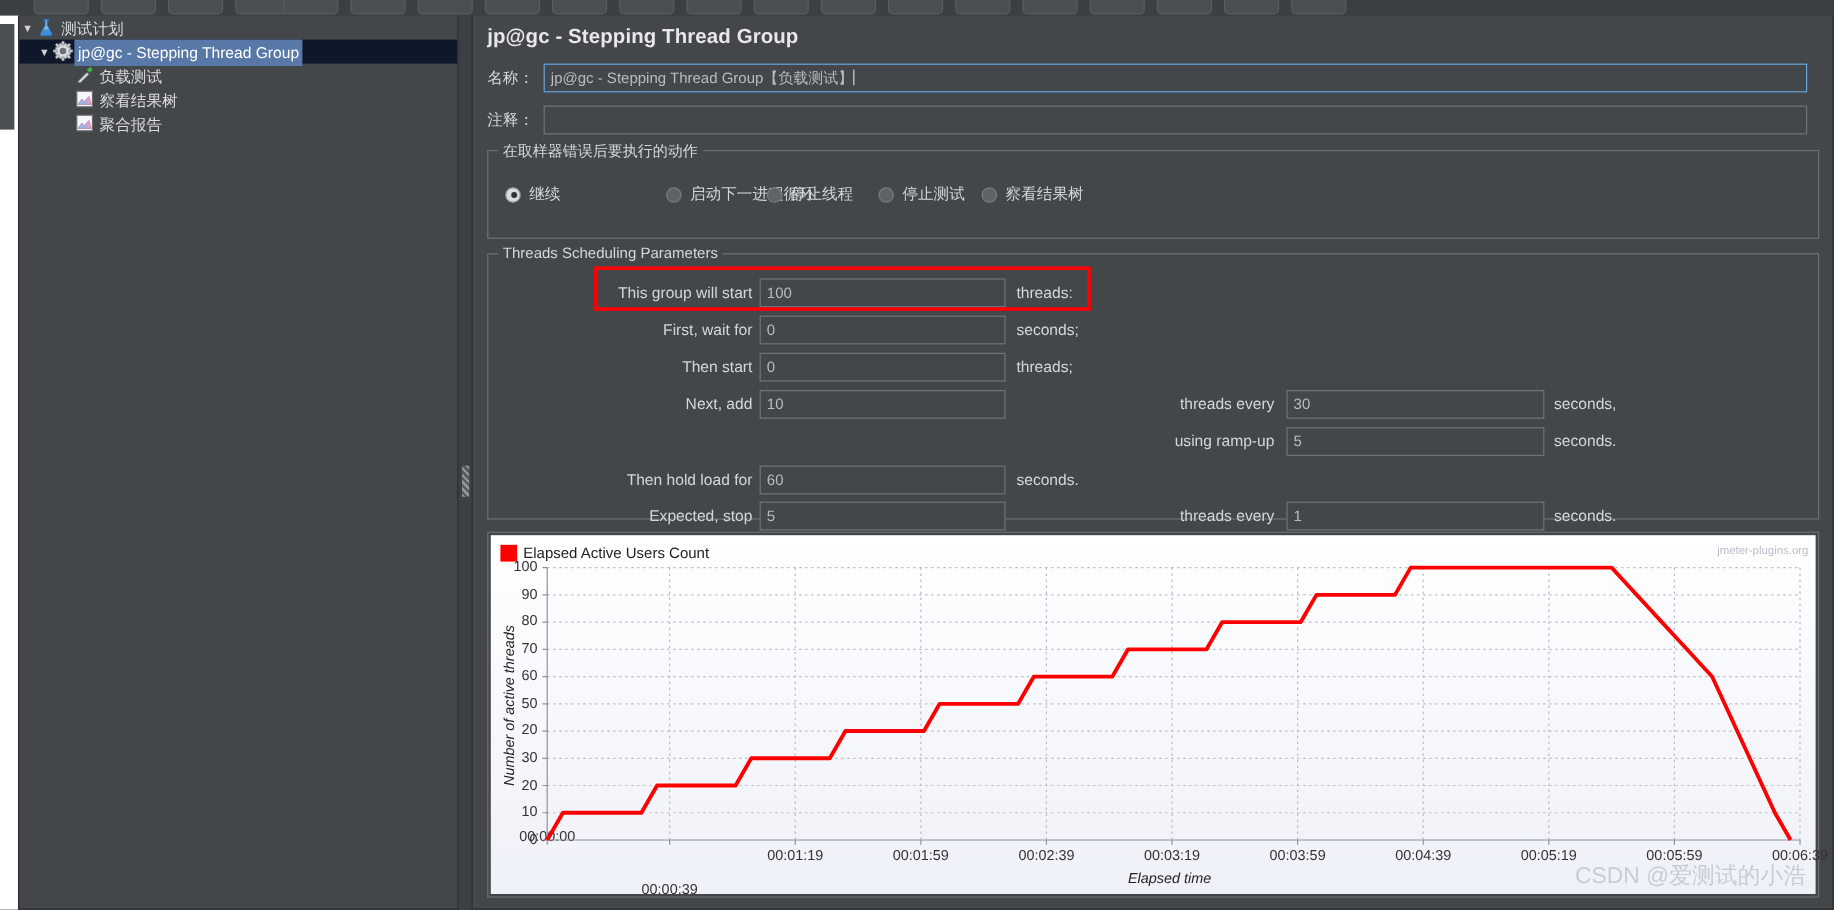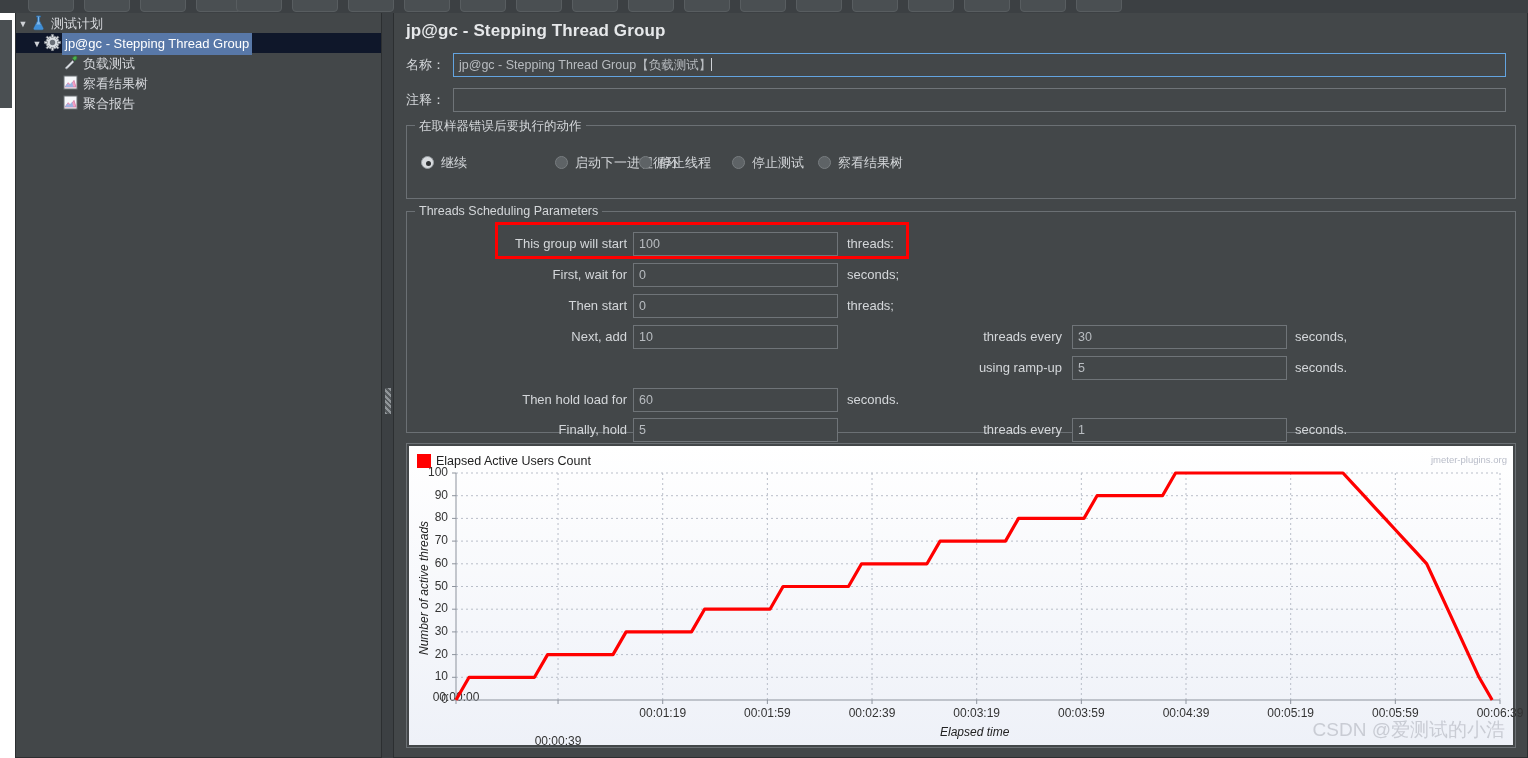--- a/index.html
+++ b/index.html
@@ -315,7 +315,7 @@
         <span class="field-label" style="left: 0px; top: 176px; width: 220px; text-align: right;">Then hold load for</span>
         <div class="text-input" style="left: 226px; top: 176px; width: 205px;"><span>60</span></div>
         <span class="field-label" style="left: 440px; top: 176px;">seconds.</span>
-        <span class="field-label" style="left: 0px; top: 206px; width: 220px; text-align: right;">Finally, hold</span>
+        <span class="field-label" style="left: 0px; top: 206px; width: 220px; text-align: right;">Expected, stop</span>
         <div class="text-input" style="left: 226px; top: 206px; width: 205px;"><span>5</span></div>
       </div>
     <div id="sched-right-host">

